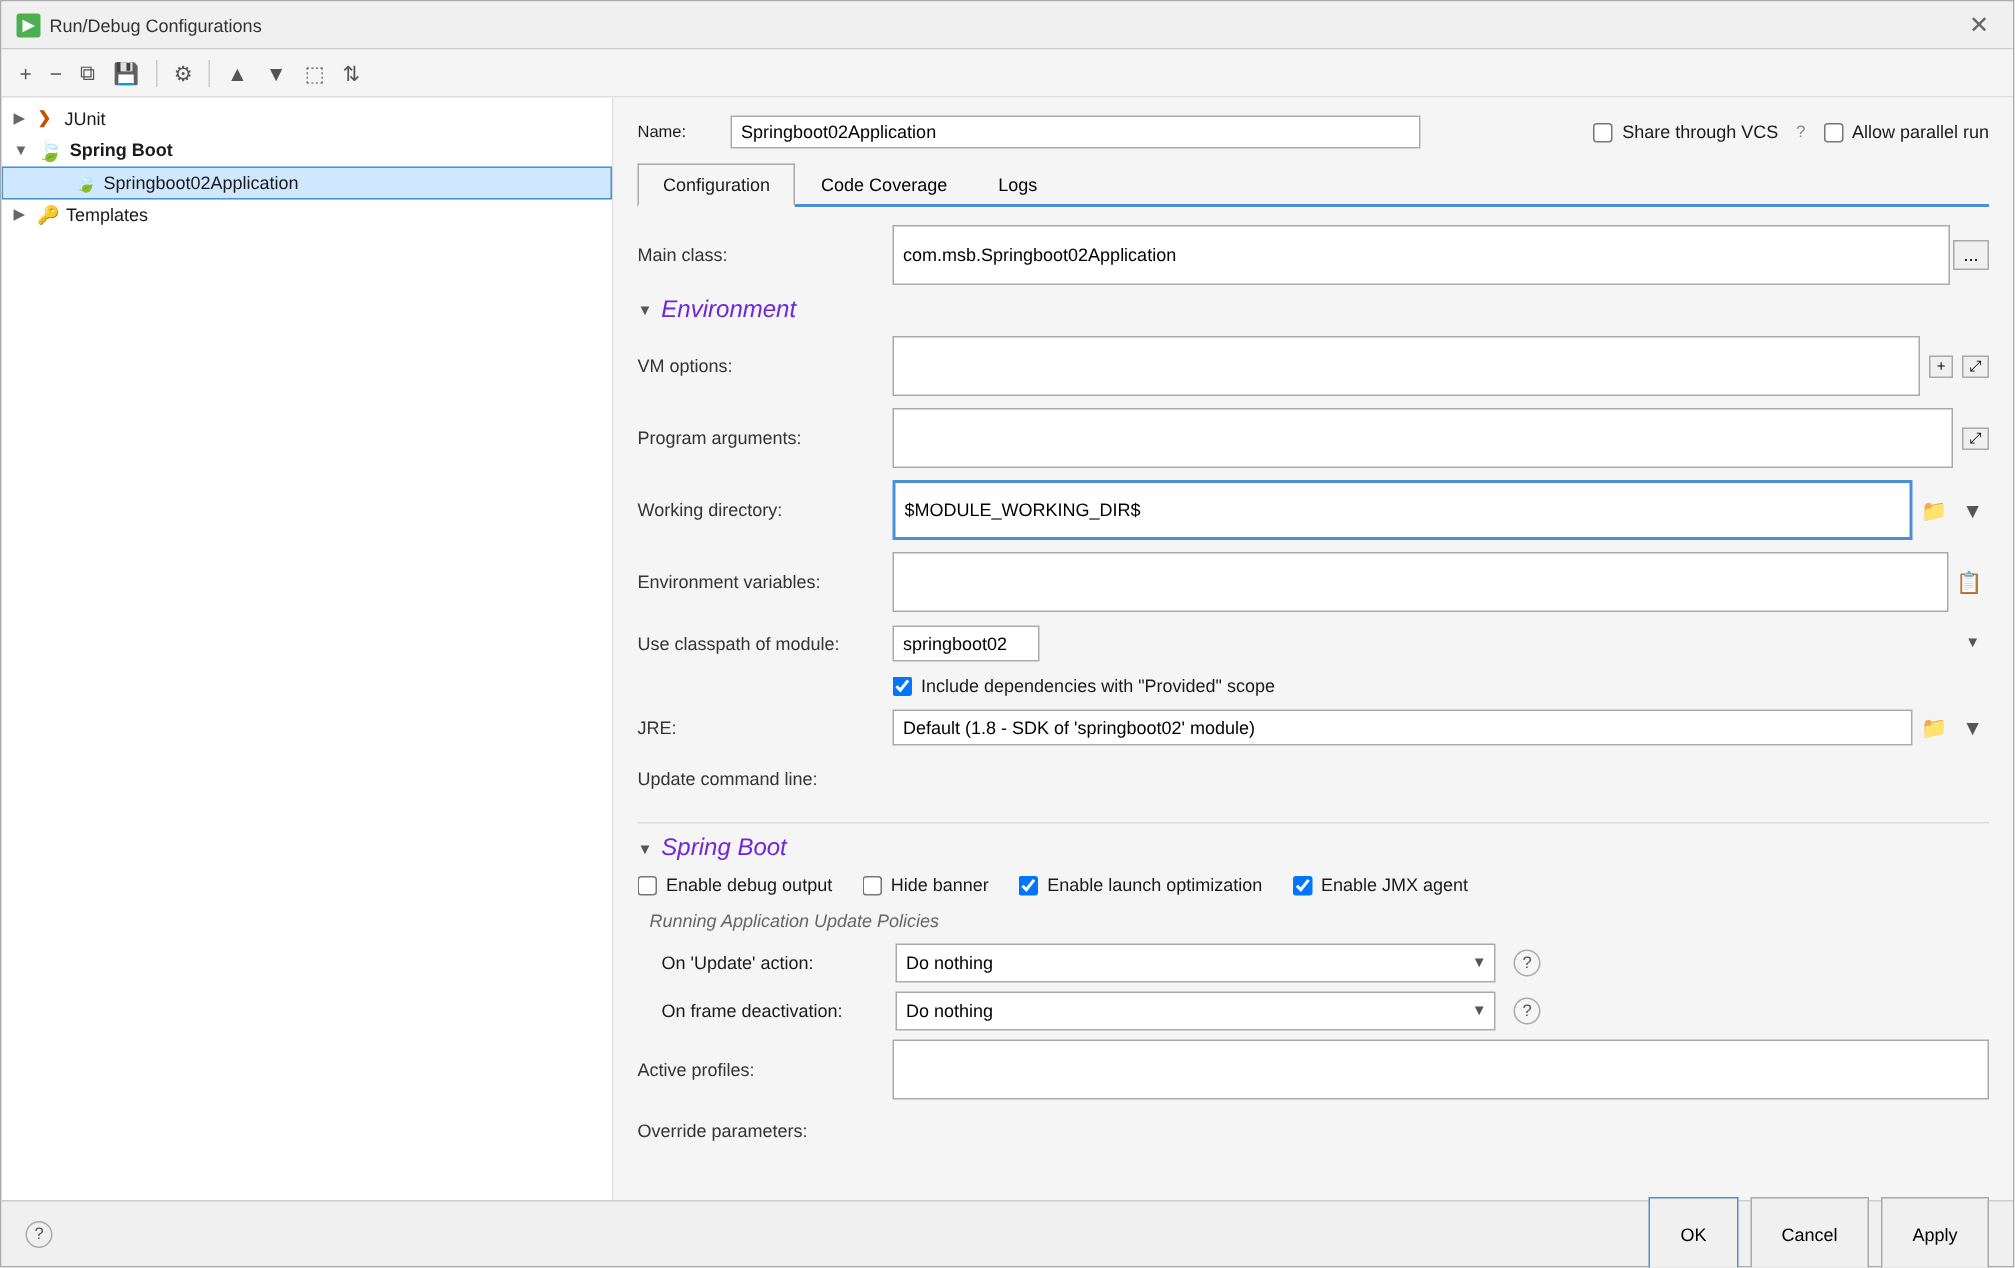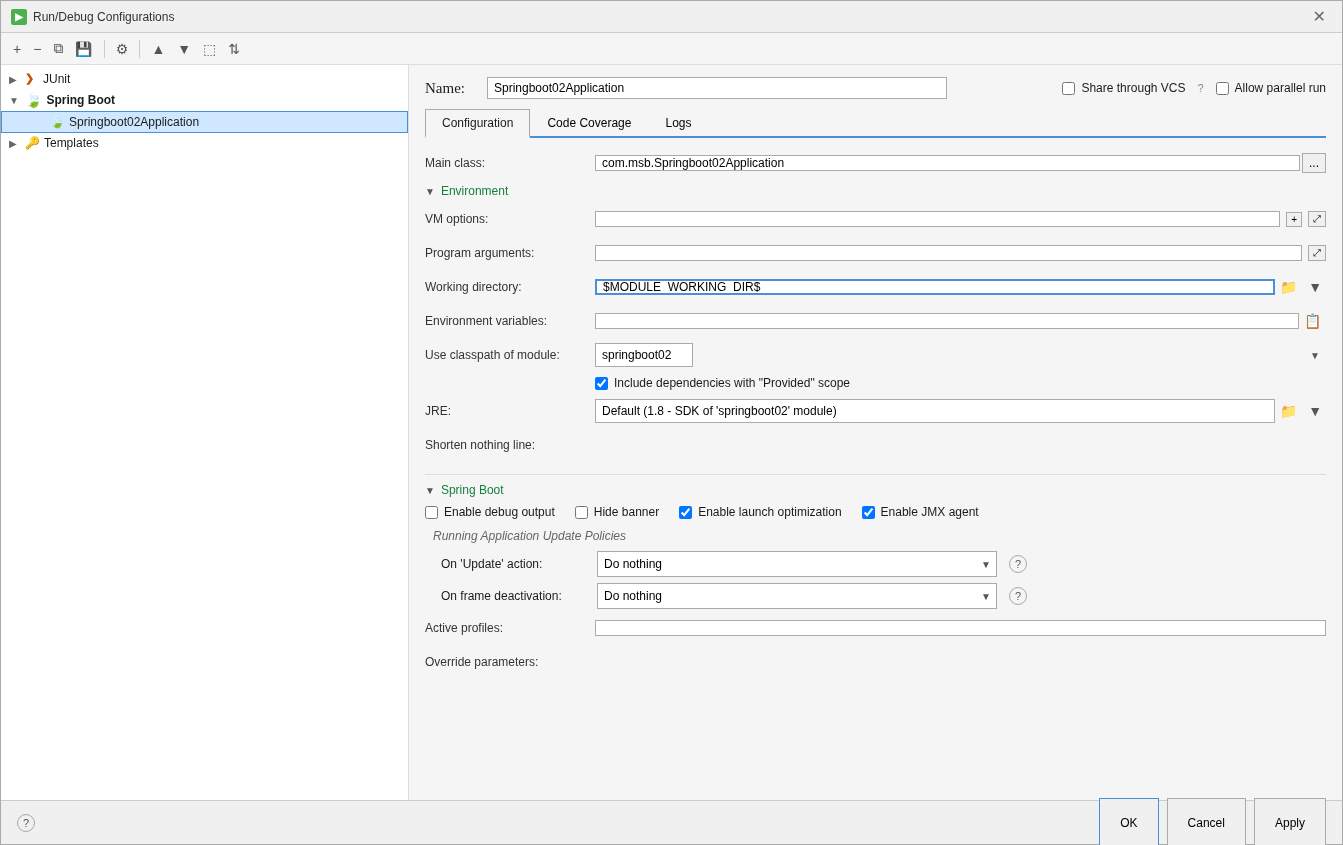--- a/index.html
+++ b/index.html
@@ -158,9 +158,8 @@
     }
     
     .name-label {
-      font-size: 15px;
+      font-size: 11px;
       min-width: 50px;
-      font-family: Liberation Serif, serif;
     }
     
     .name-input {

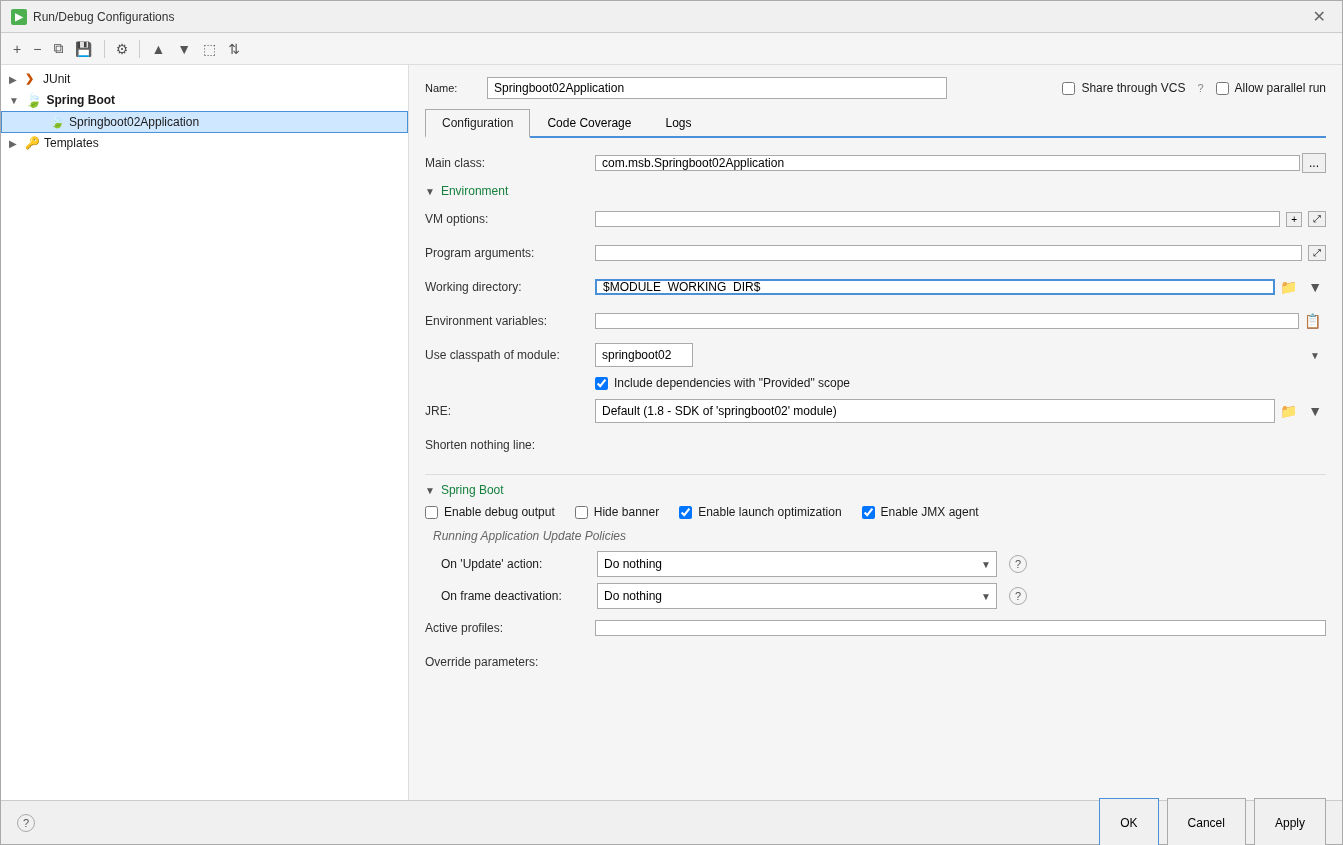--- a/index.html
+++ b/index.html
@@ -221,7 +221,7 @@
       padding: 3px 6px;
       font-size: 12px;
       background: white;
-      height: 16px;
+      height: 40px;
     }
     
     .text-input.highlighted {

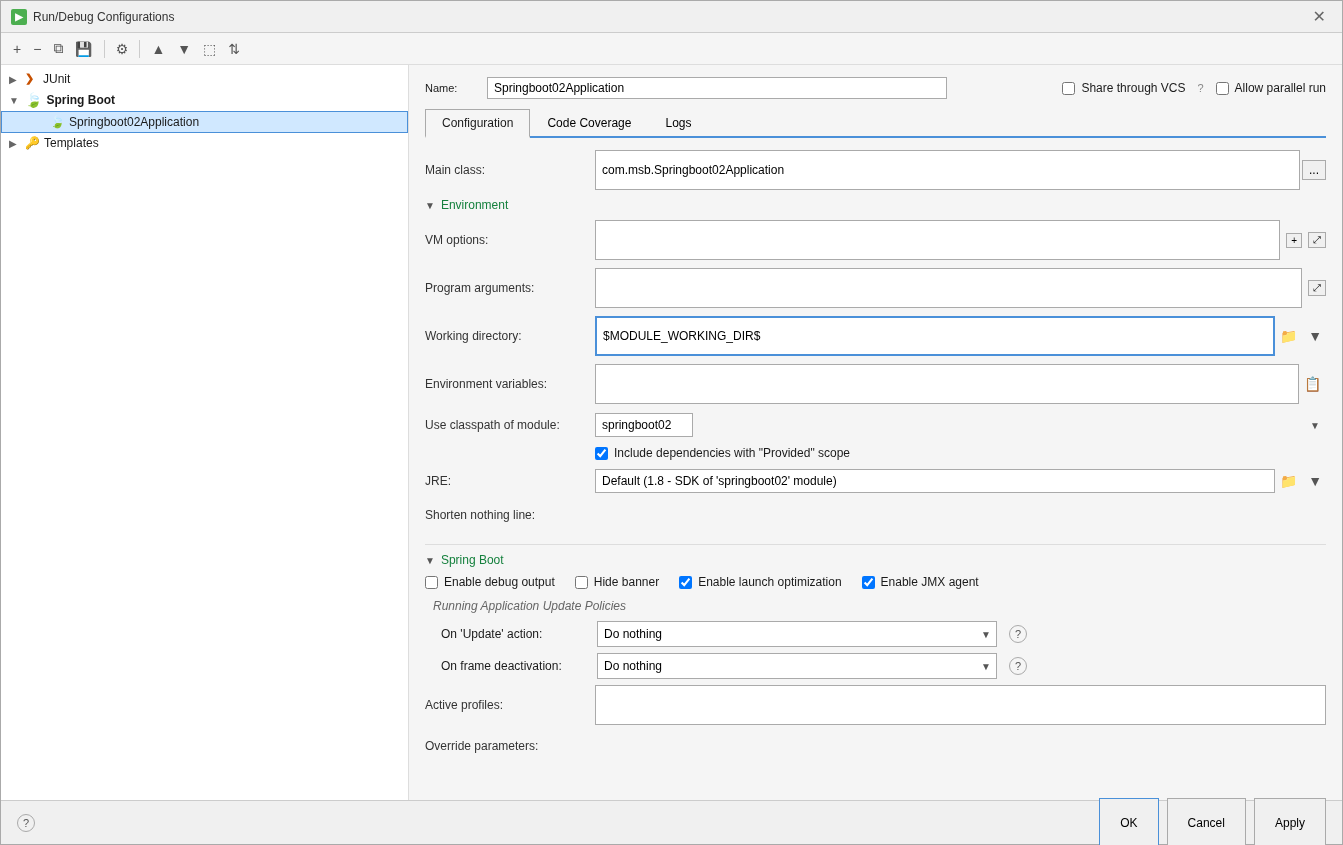--- a/index.html
+++ b/index.html
@@ -251,8 +251,9 @@
     }
     
     .section-title {
-      font-size: 12px;
-      color: #15803d;
+      font-size: 16px;
+      color: #6d28d9;
+      font-style: italic;
     }
     
     .dropdown-select {

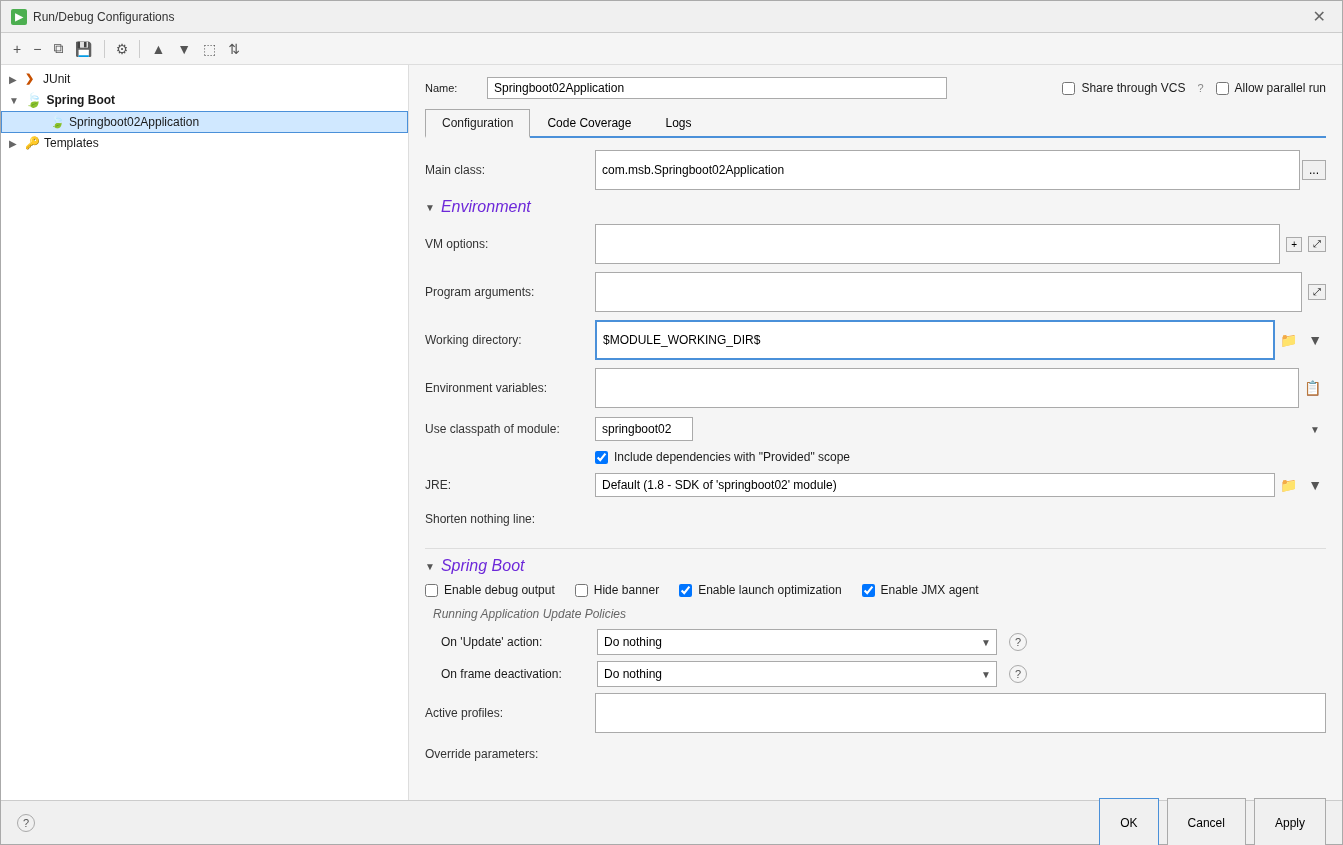--- a/index.html
+++ b/index.html
@@ -618,7 +618,7 @@
       </div>
 
       <div class="form-row">
-        <span class="form-label">Shorten nothing line:</span>
+        <span class="form-label">Update command line:</span>
       </div>
 
       <div class="spring-boot-section">

